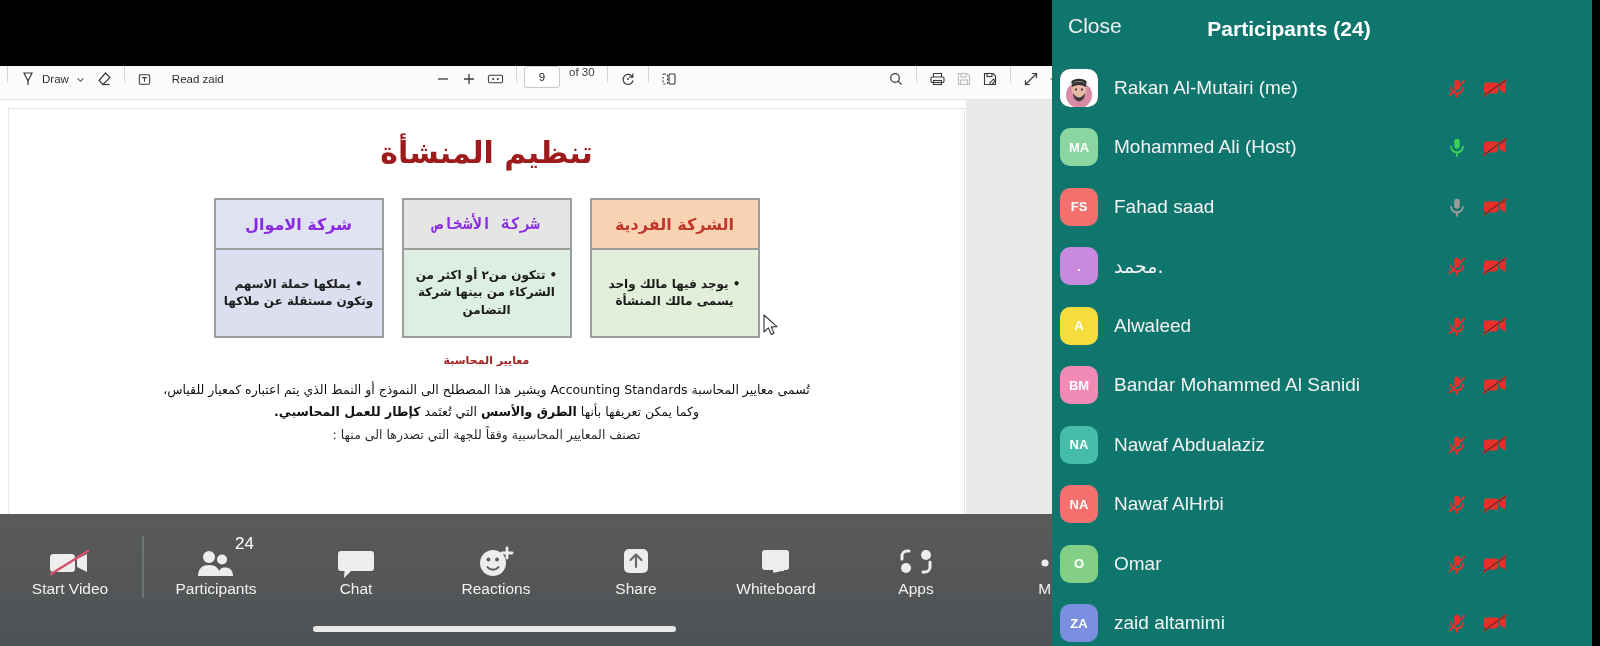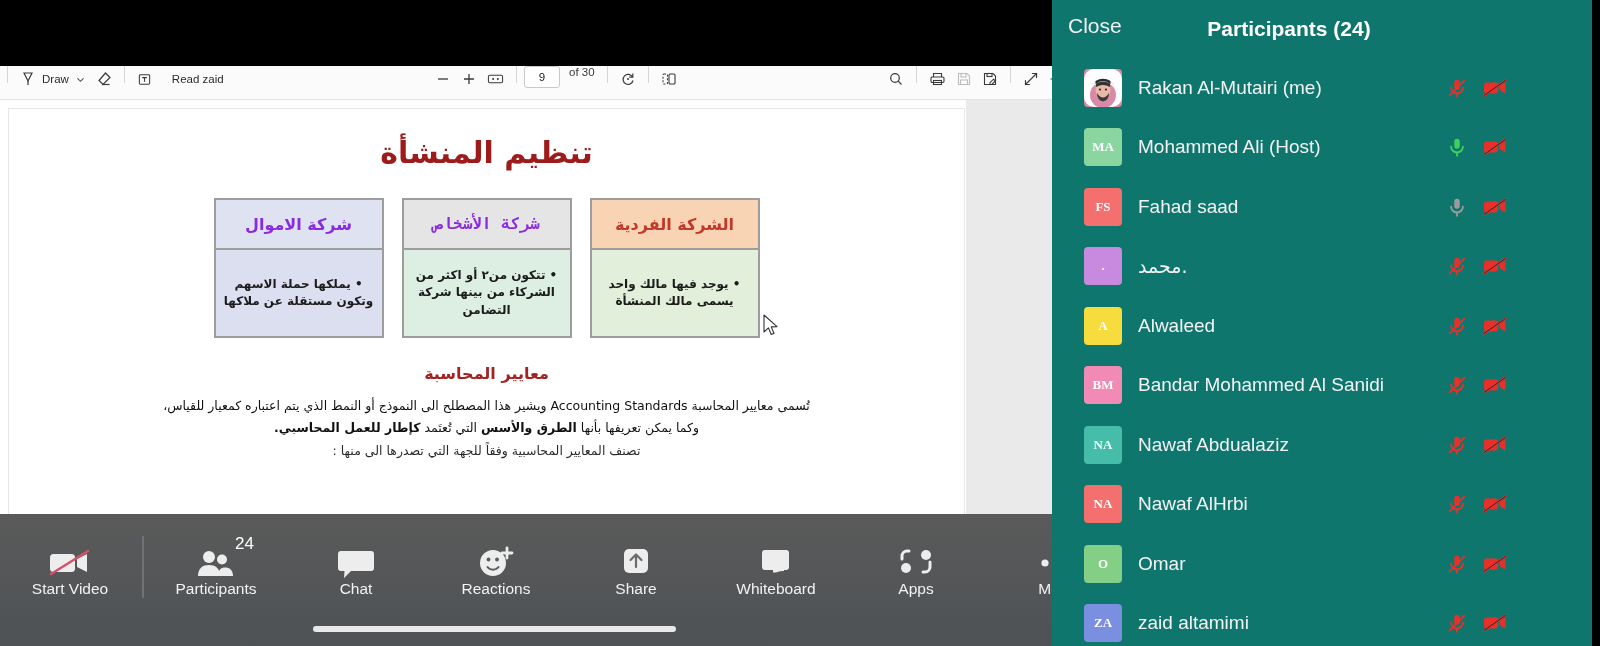--- a/index.html
+++ b/index.html
@@ -194,7 +194,7 @@
   }
   #participant-list { position:absolute; top: 58px; left:0; width: 474px; height: 588px; overflow:hidden; }
   .p-row {
-    display:flex; align-items:center; height: 59.5px; padding: 0 18px 0 32px;
+    display:flex; align-items:center; height: 59.5px; padding: 0 18px 0 8px;
   }
   .p-avatar {
     width: 38px; height: 38px; border-radius: 4px; flex:none;

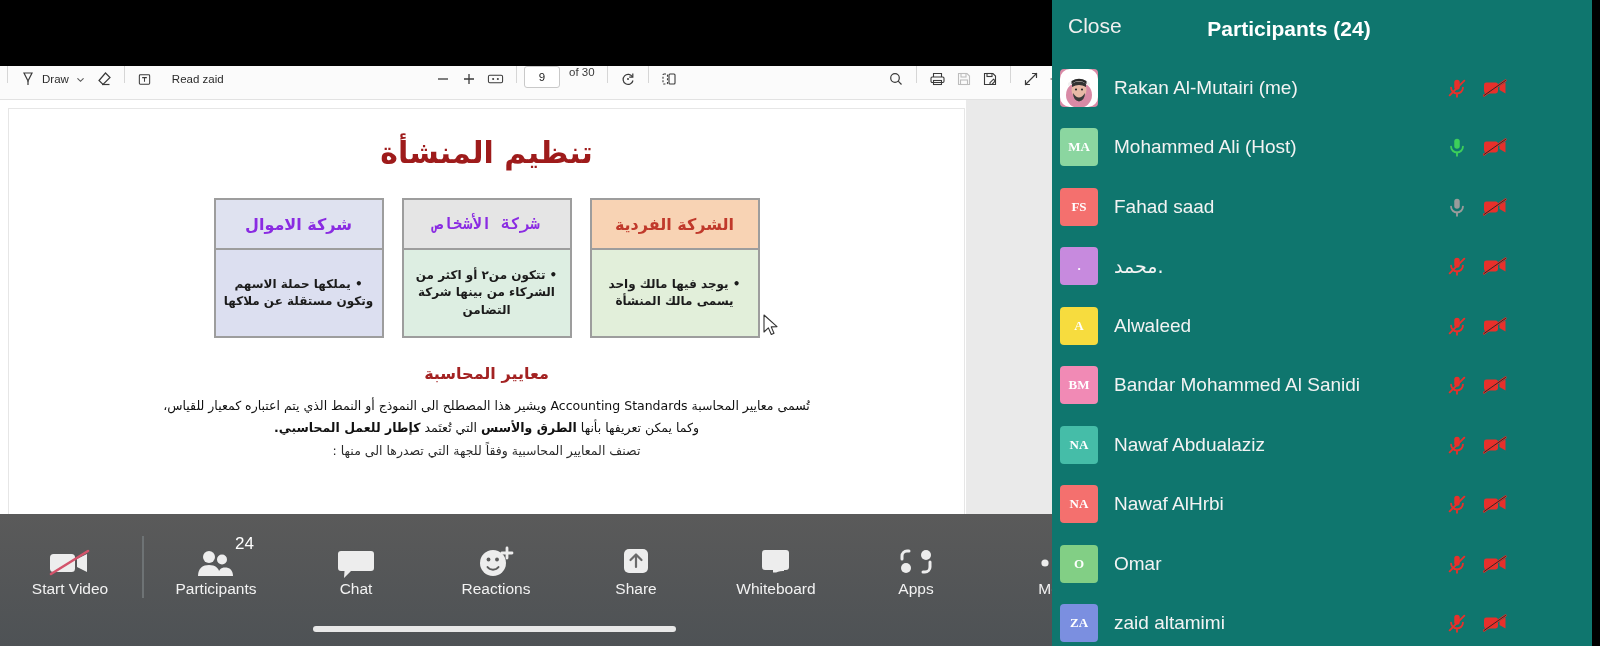--- a/index.html
+++ b/index.html
@@ -197,10 +197,10 @@
     display:flex; align-items:center; height: 59.5px; padding: 0 18px 0 8px;
   }
   .p-avatar {
-    width: 38px; height: 38px; border-radius: 4px; flex:none;
+    width: 38px; height: 38px; border-radius: 10px; flex:none;
     display:flex; align-items:center; justify-content:center;
     font-size: 13px; font-weight: 600; color:#ffffff;
-    overflow:hidden; position:relative;font-family:Liberation Serif, serif;
+    overflow:hidden; position:relative;
   }
   .p-avatar.photo { background: #d98aa6; }
   .p-name {

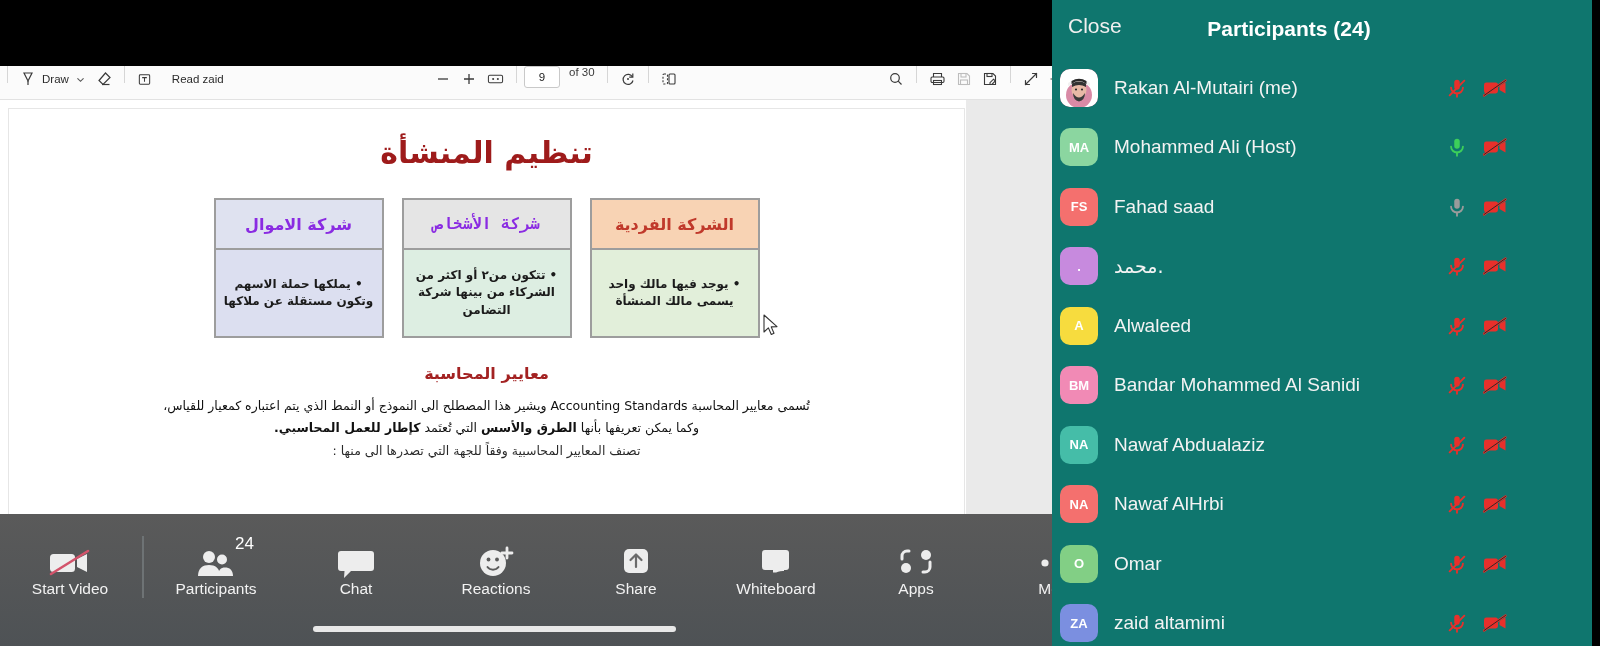--- a/index.html
+++ b/index.html
@@ -125,8 +125,8 @@
   .box-body .bullet { color:#1b1b1b; }
 
   #section2-title {
-    text-align:center; margin-top: 26px;
-    color: #a32222; font-size: 16px; font-weight: 700;
+    text-align:center; margin-top: 16px;
+    color: #a32222; font-size: 11px; font-weight: 700;
     font-family: "DejaVu Sans", sans-serif;
   }
   #section2-body {

